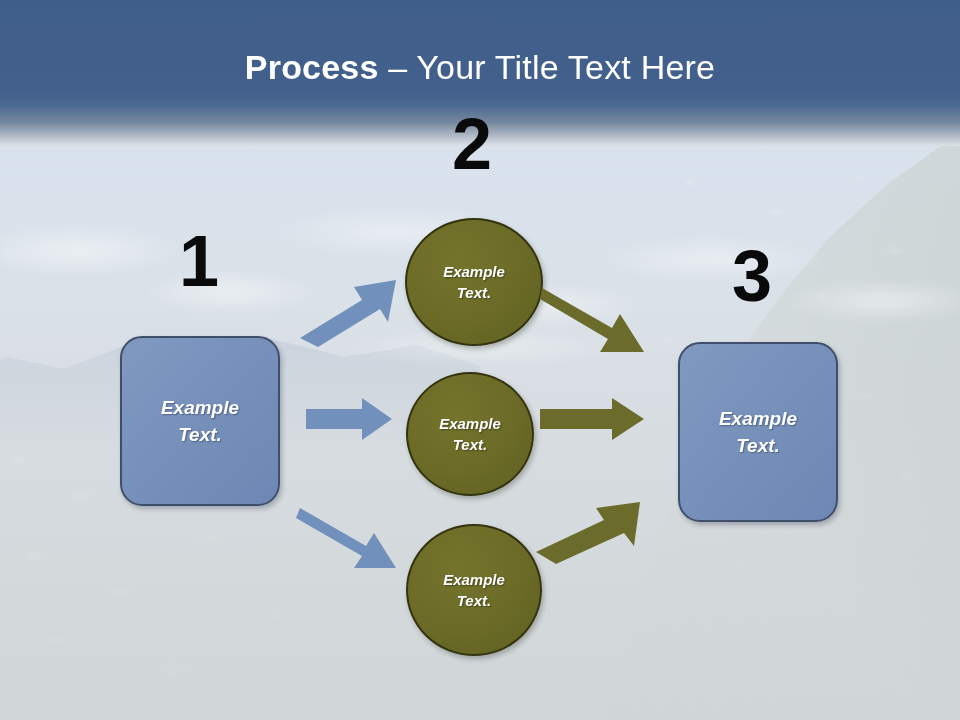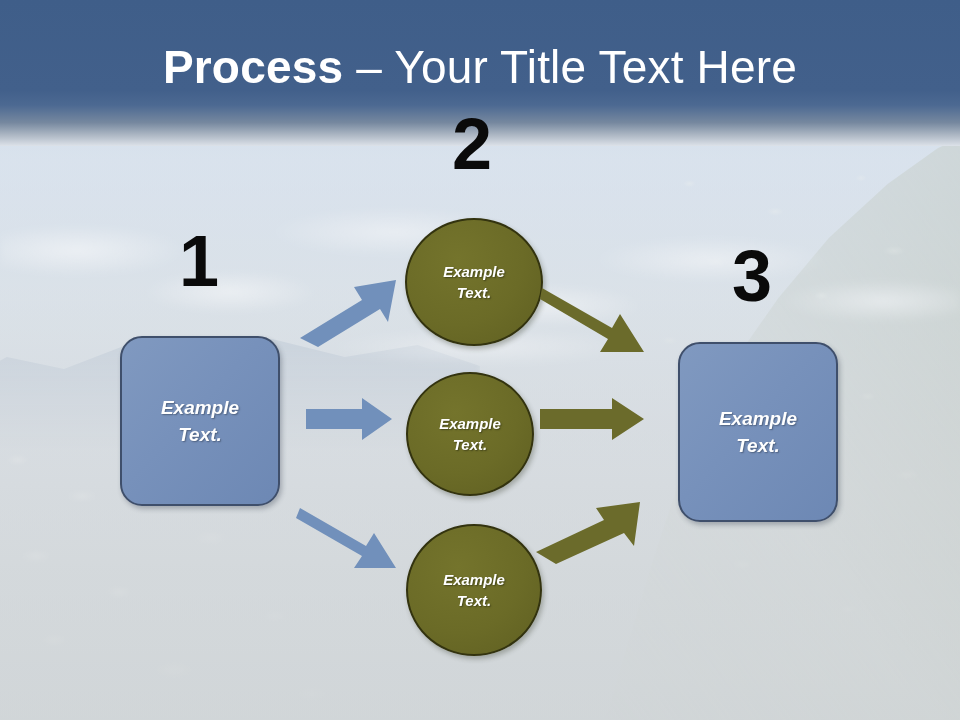--- a/index.html
+++ b/index.html
@@ -137,7 +137,7 @@
     width: 960px;
     text-align: center;
     color: #ffffff;
-    font-size: 46px;
+    font-size: 34px;
     line-height: 42px;
     letter-spacing: .2px;
     white-space: nowrap;

